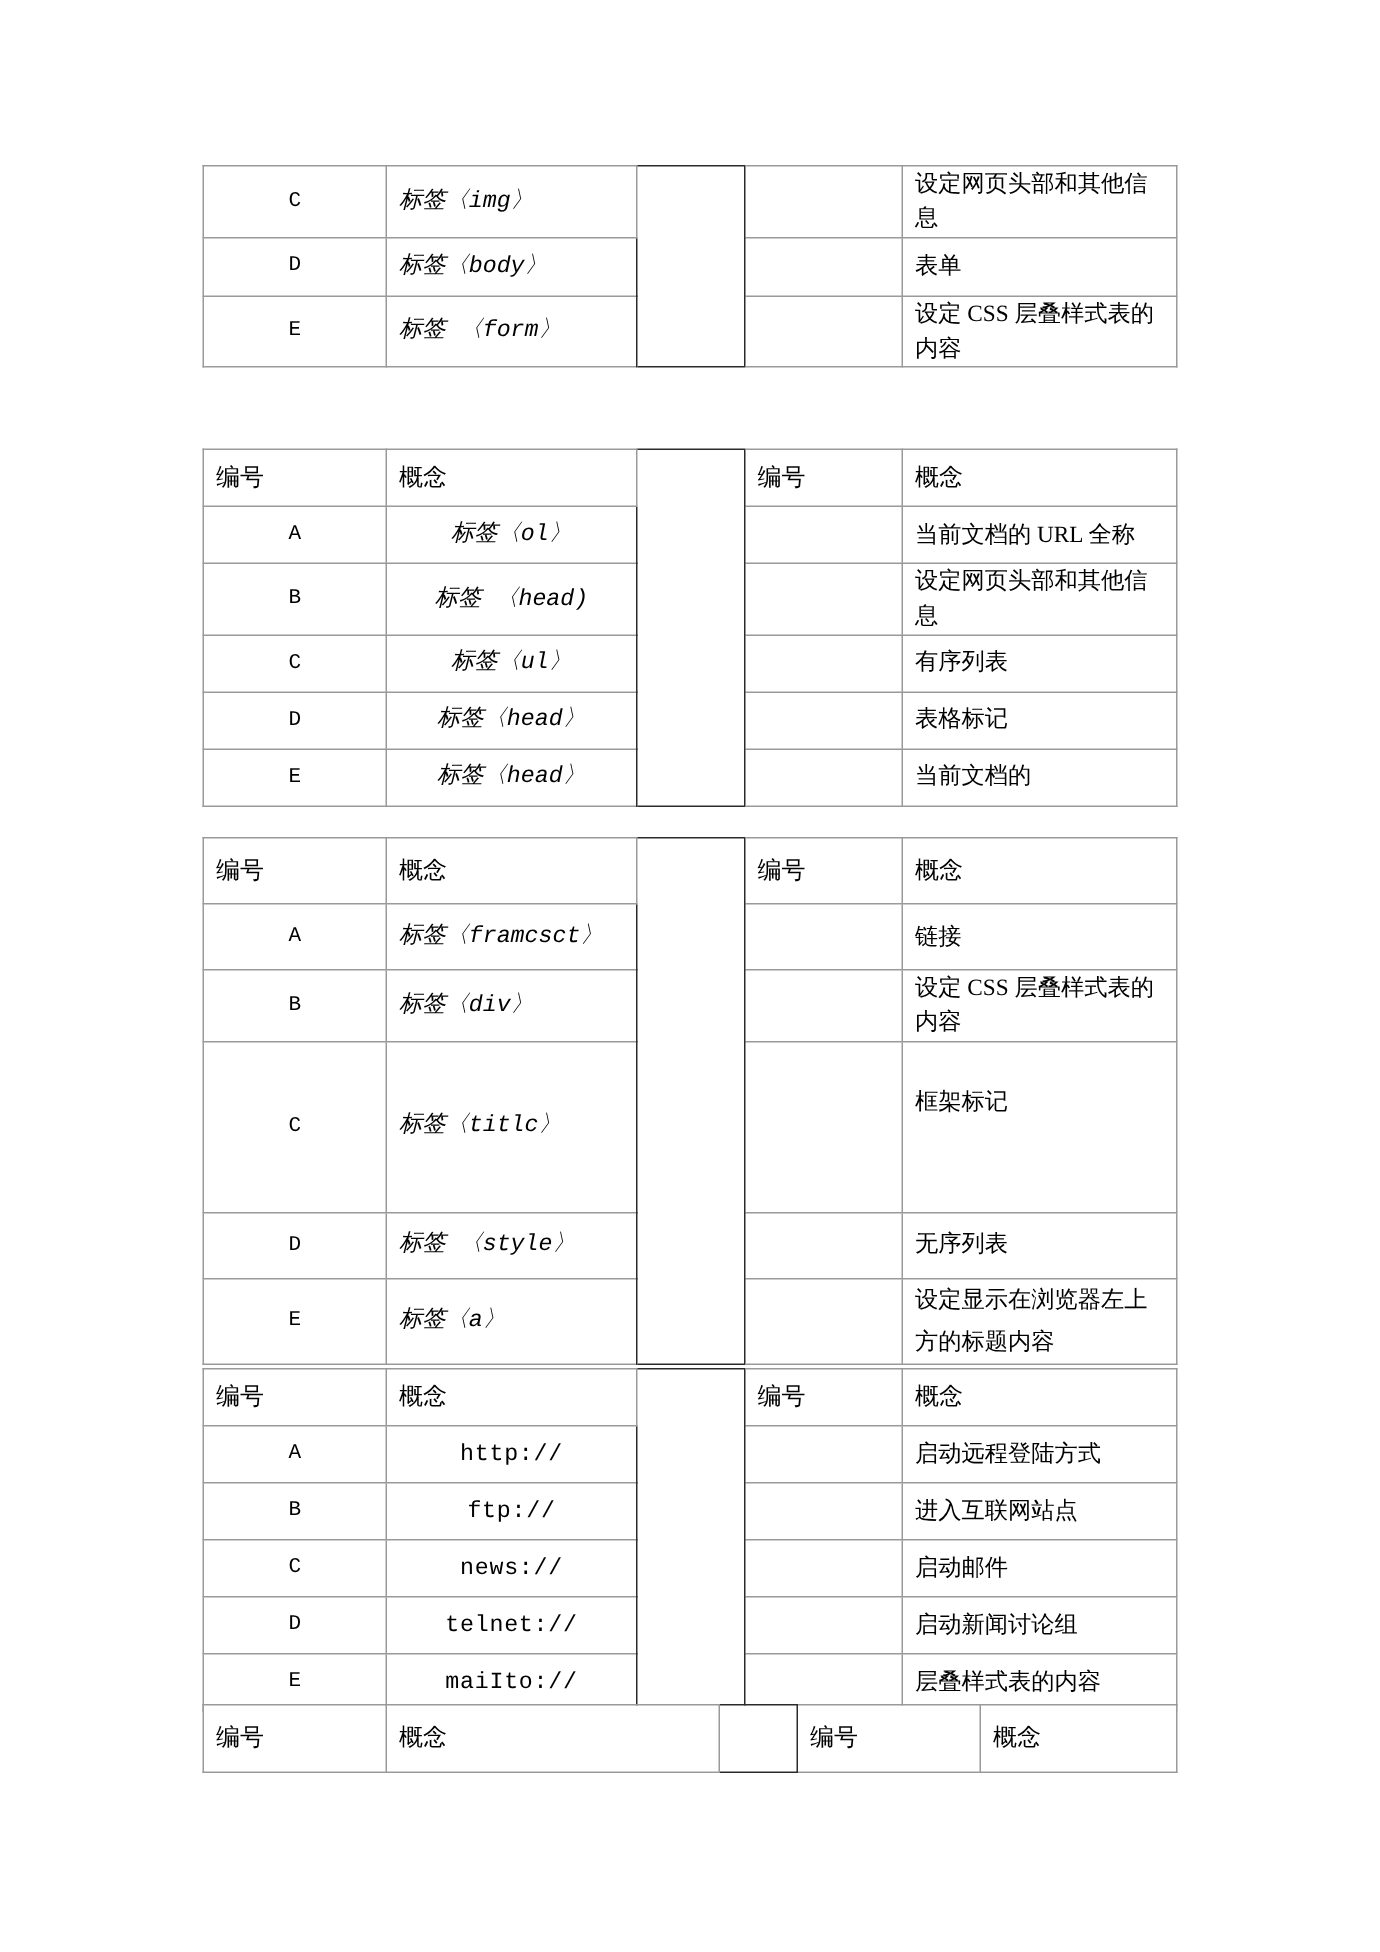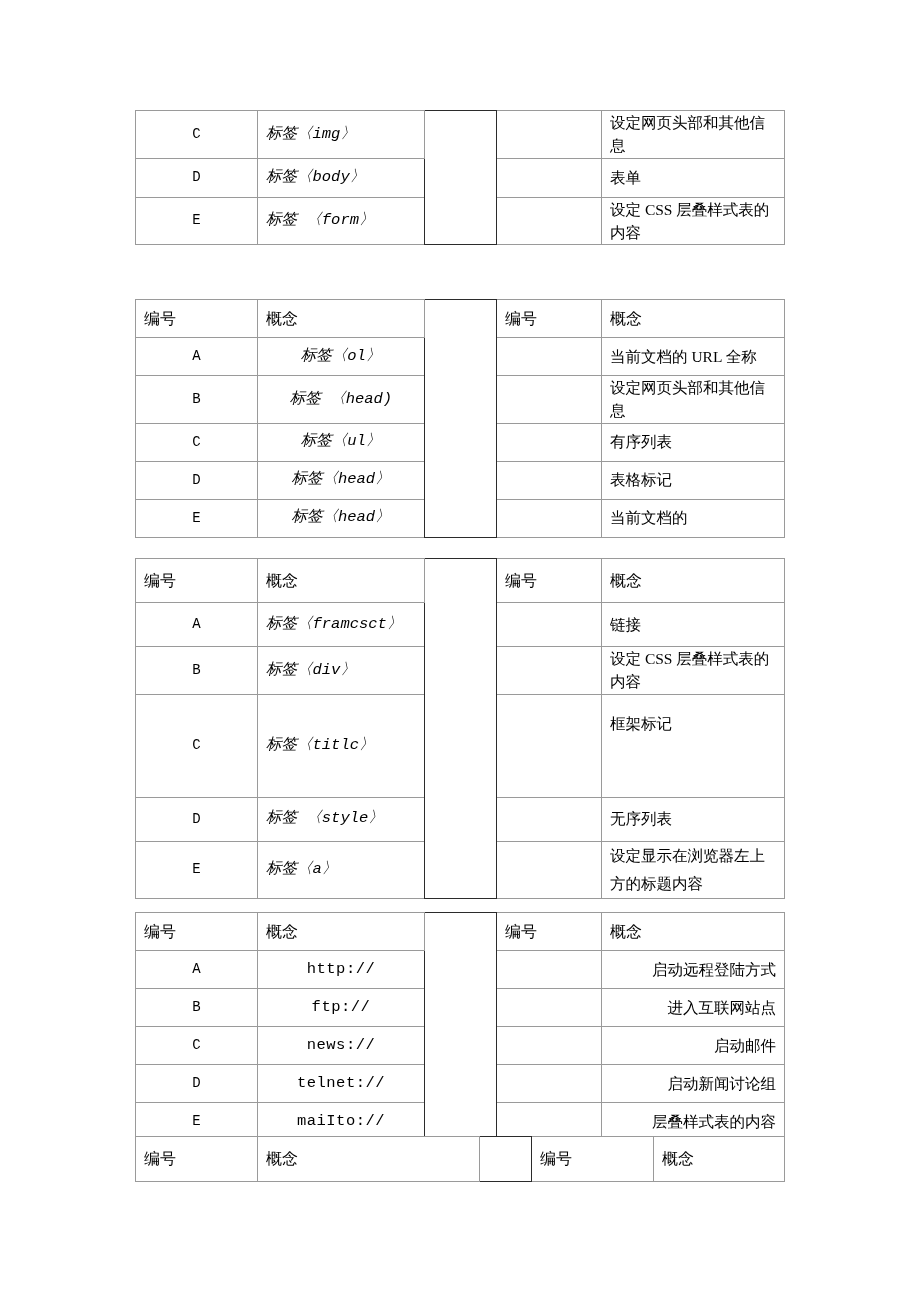--- a/index.html
+++ b/index.html
@@ -207,7 +207,7 @@
       <td class="c-id r-tall-2">C</td>
       <td class="c-concept-left tag-mono r-tall-2">标签〈titlc〉</td>
       <td class="c-rid r-tall-2"></td>
-      <td class="c-rconcept-left r-tall-2" style="vertical-align:top;padding-top:17px;">框架标记</td>
+      <td class="c-rconcept-left r-tall-2" style="vertical-align:top;padding-top:28px;">框架标记</td>
     </tr>
     <tr>
       <td class="c-id r-tall-1">D</td>

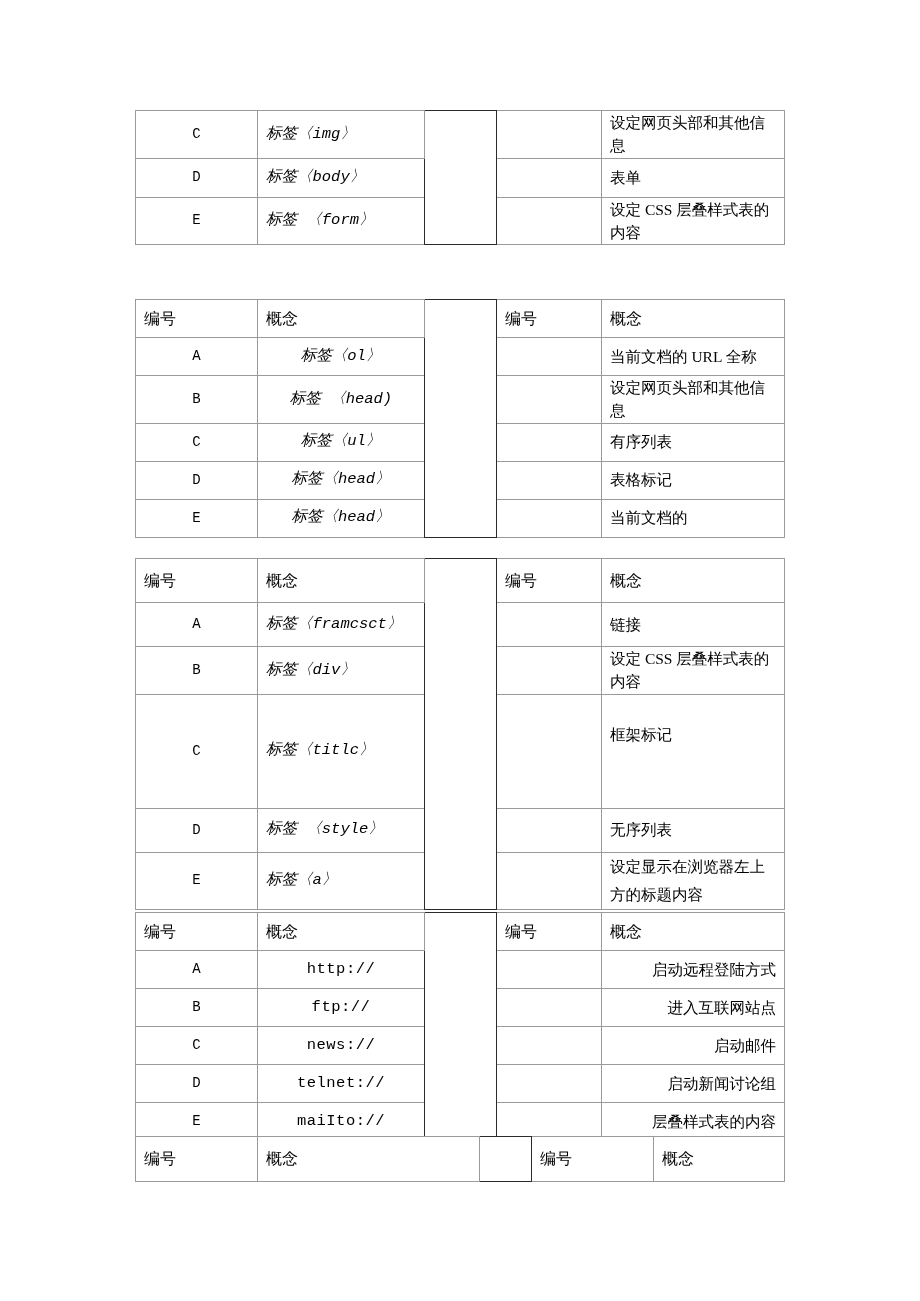--- a/index.html
+++ b/index.html
@@ -70,7 +70,7 @@
     text-align: left;
   }
   .match-table td.c-rconcept-center {
-    text-align: right;
+    text-align: left;
   }
   .match-table td.hdr {
     text-align: left;

